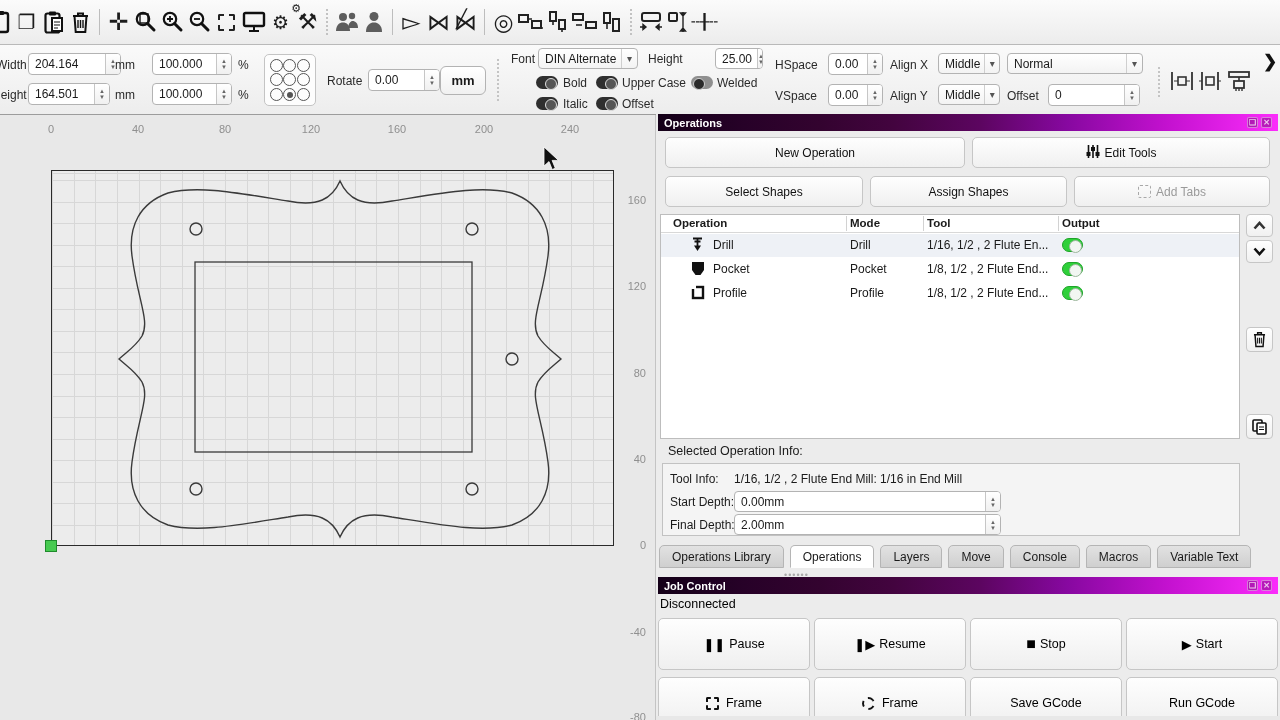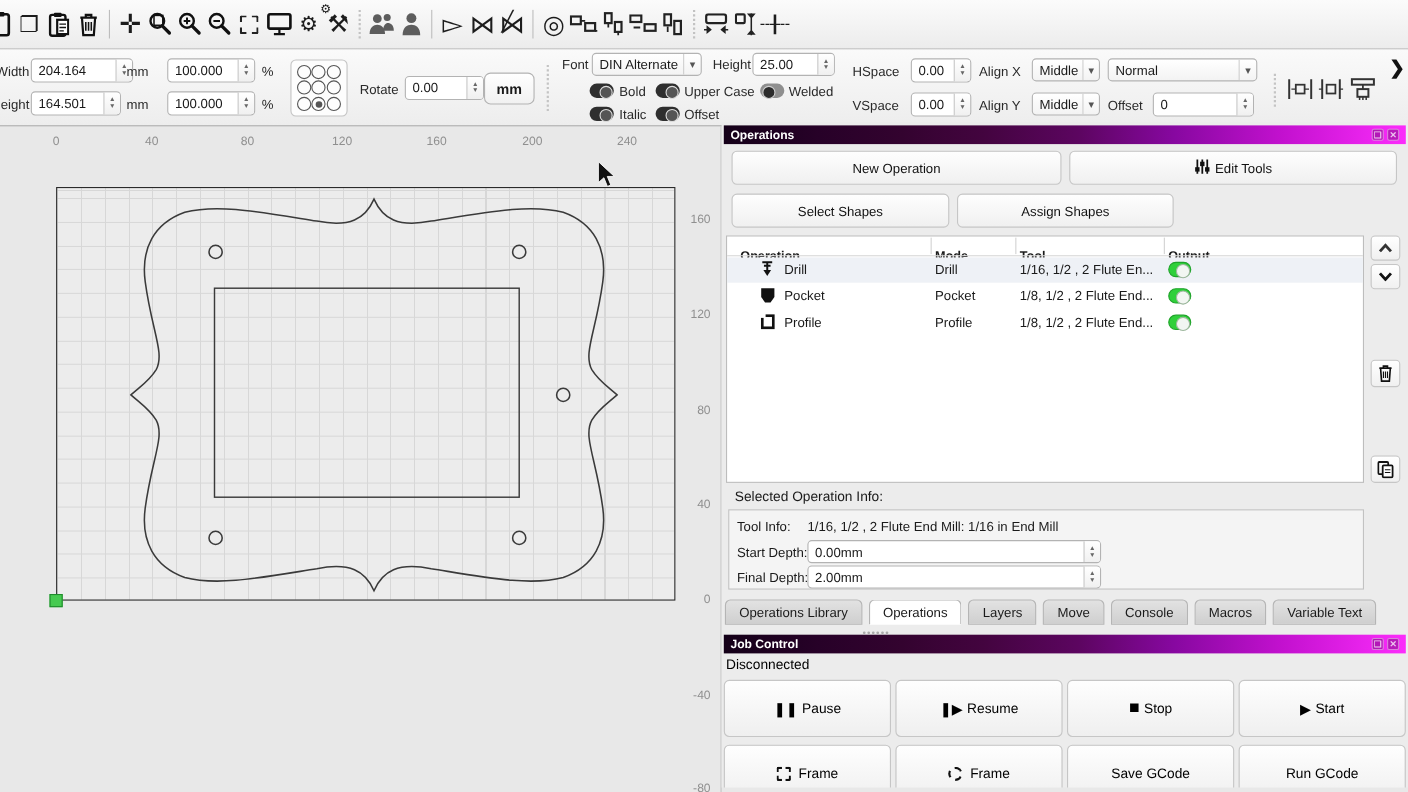--- a/index.html
+++ b/index.html
@@ -320,7 +320,7 @@
         <span class="arr">▾</span>
     </div>
     <span class="fb lbl" style="left:648px;top:7px">Height</span>
-    <div class="ig" style="left:684px;top:3px;width:75px;height:21px">
+    <div class="ig" style="left:715px;top:3px;width:48px;height:21px">
       <span class="val">25.00</span>
         <span class="step">
           <span>▲</span>

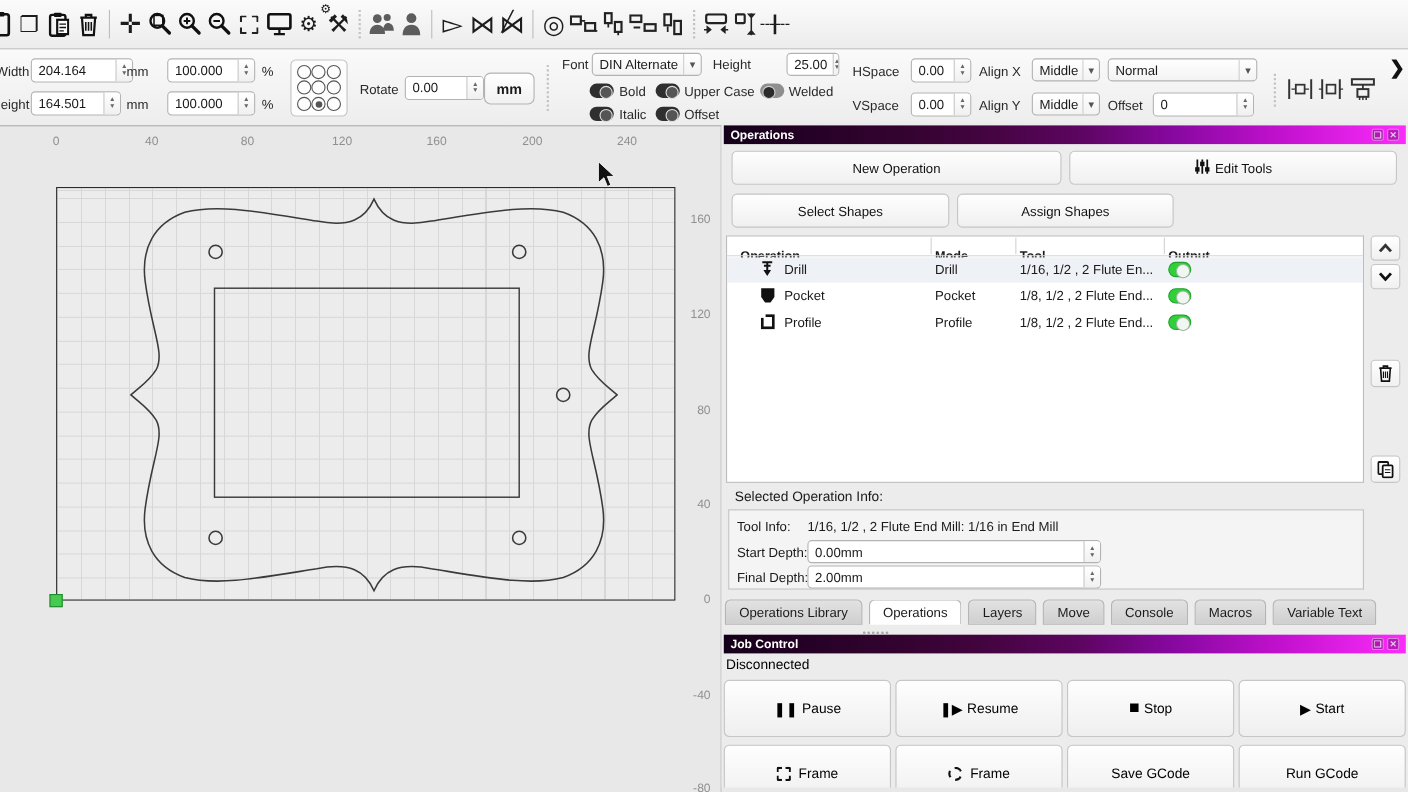--- a/index.html
+++ b/index.html
@@ -482,6 +482,10 @@
     <div class="pbtn" style="left:214px;top:65px;width:197px">
       <span>Assign Shapes</span>
     </div>
+    <div class="pbtn disabled" style="left:418px;top:65px;width:196px">
+      <span class="addtab-ico"></span>
+      <span>Add Tabs</span>
+    </div>
 
     <div id="op-table">
       <span class="th" style="left:12px">Operation</span>

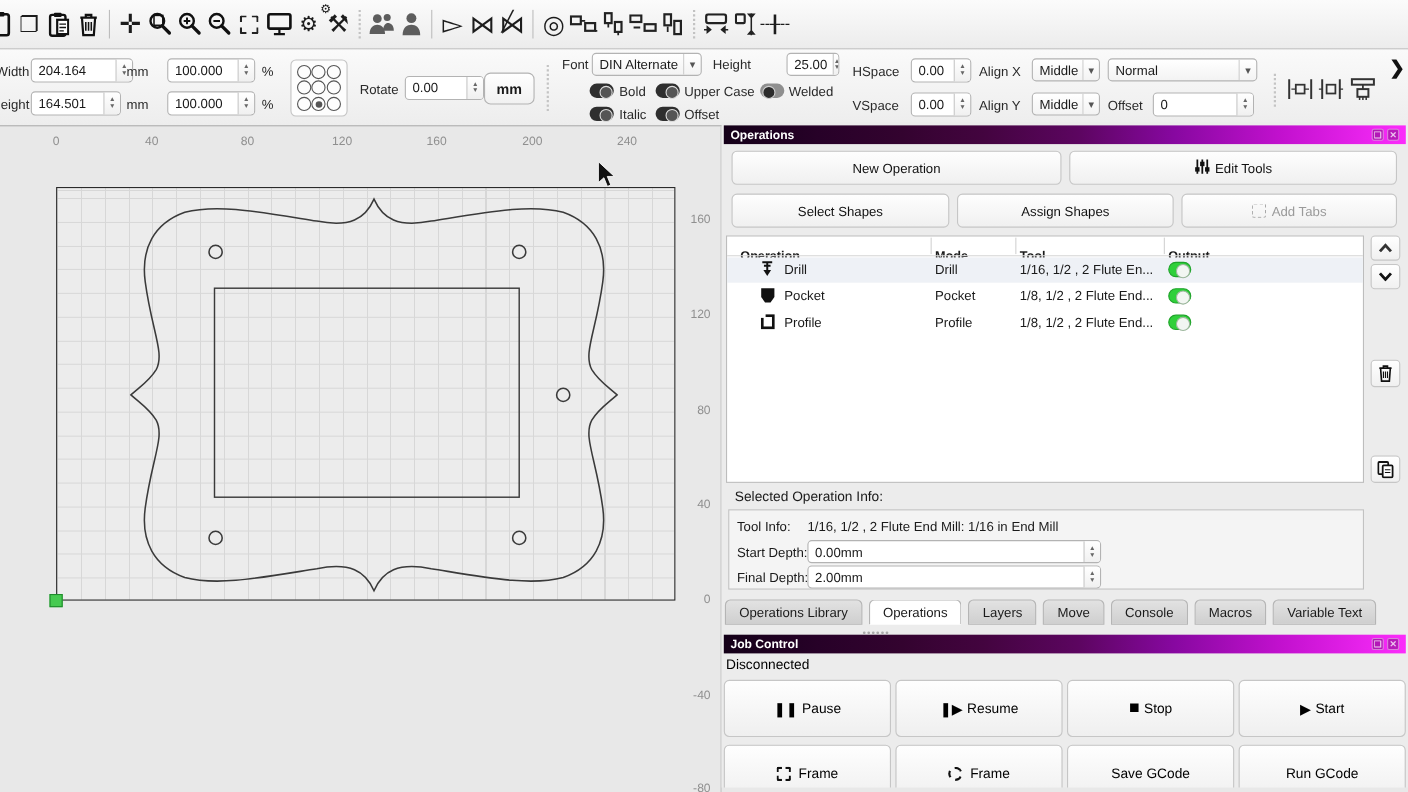--- a/index.html
+++ b/index.html
@@ -91,7 +91,7 @@
   .addtab-ico { width:13px; height:13px; border:1.5px dashed #a8a8a8; border-radius:2px; }
   #op-table { position:absolute; left:4px; top:103px; width:580px; height:225px;
     background:#fff; border:1px solid #bdbdbd; }
-  .th { position:absolute; top:0; height:17px; font-size:11.5px; font-weight:bold; padding-top:12px; }
+  .th { position:absolute; top:0; height:17px; font-size:11.5px; font-weight:bold; padding-top:2px; }
   .thsep { position:absolute; top:1px; height:15px; width:1px; background:#d2d2d2; }
   .trow { position:absolute; left:0; right:0; height:23px; }
   .trow.hl { background:#eef1f6; }

